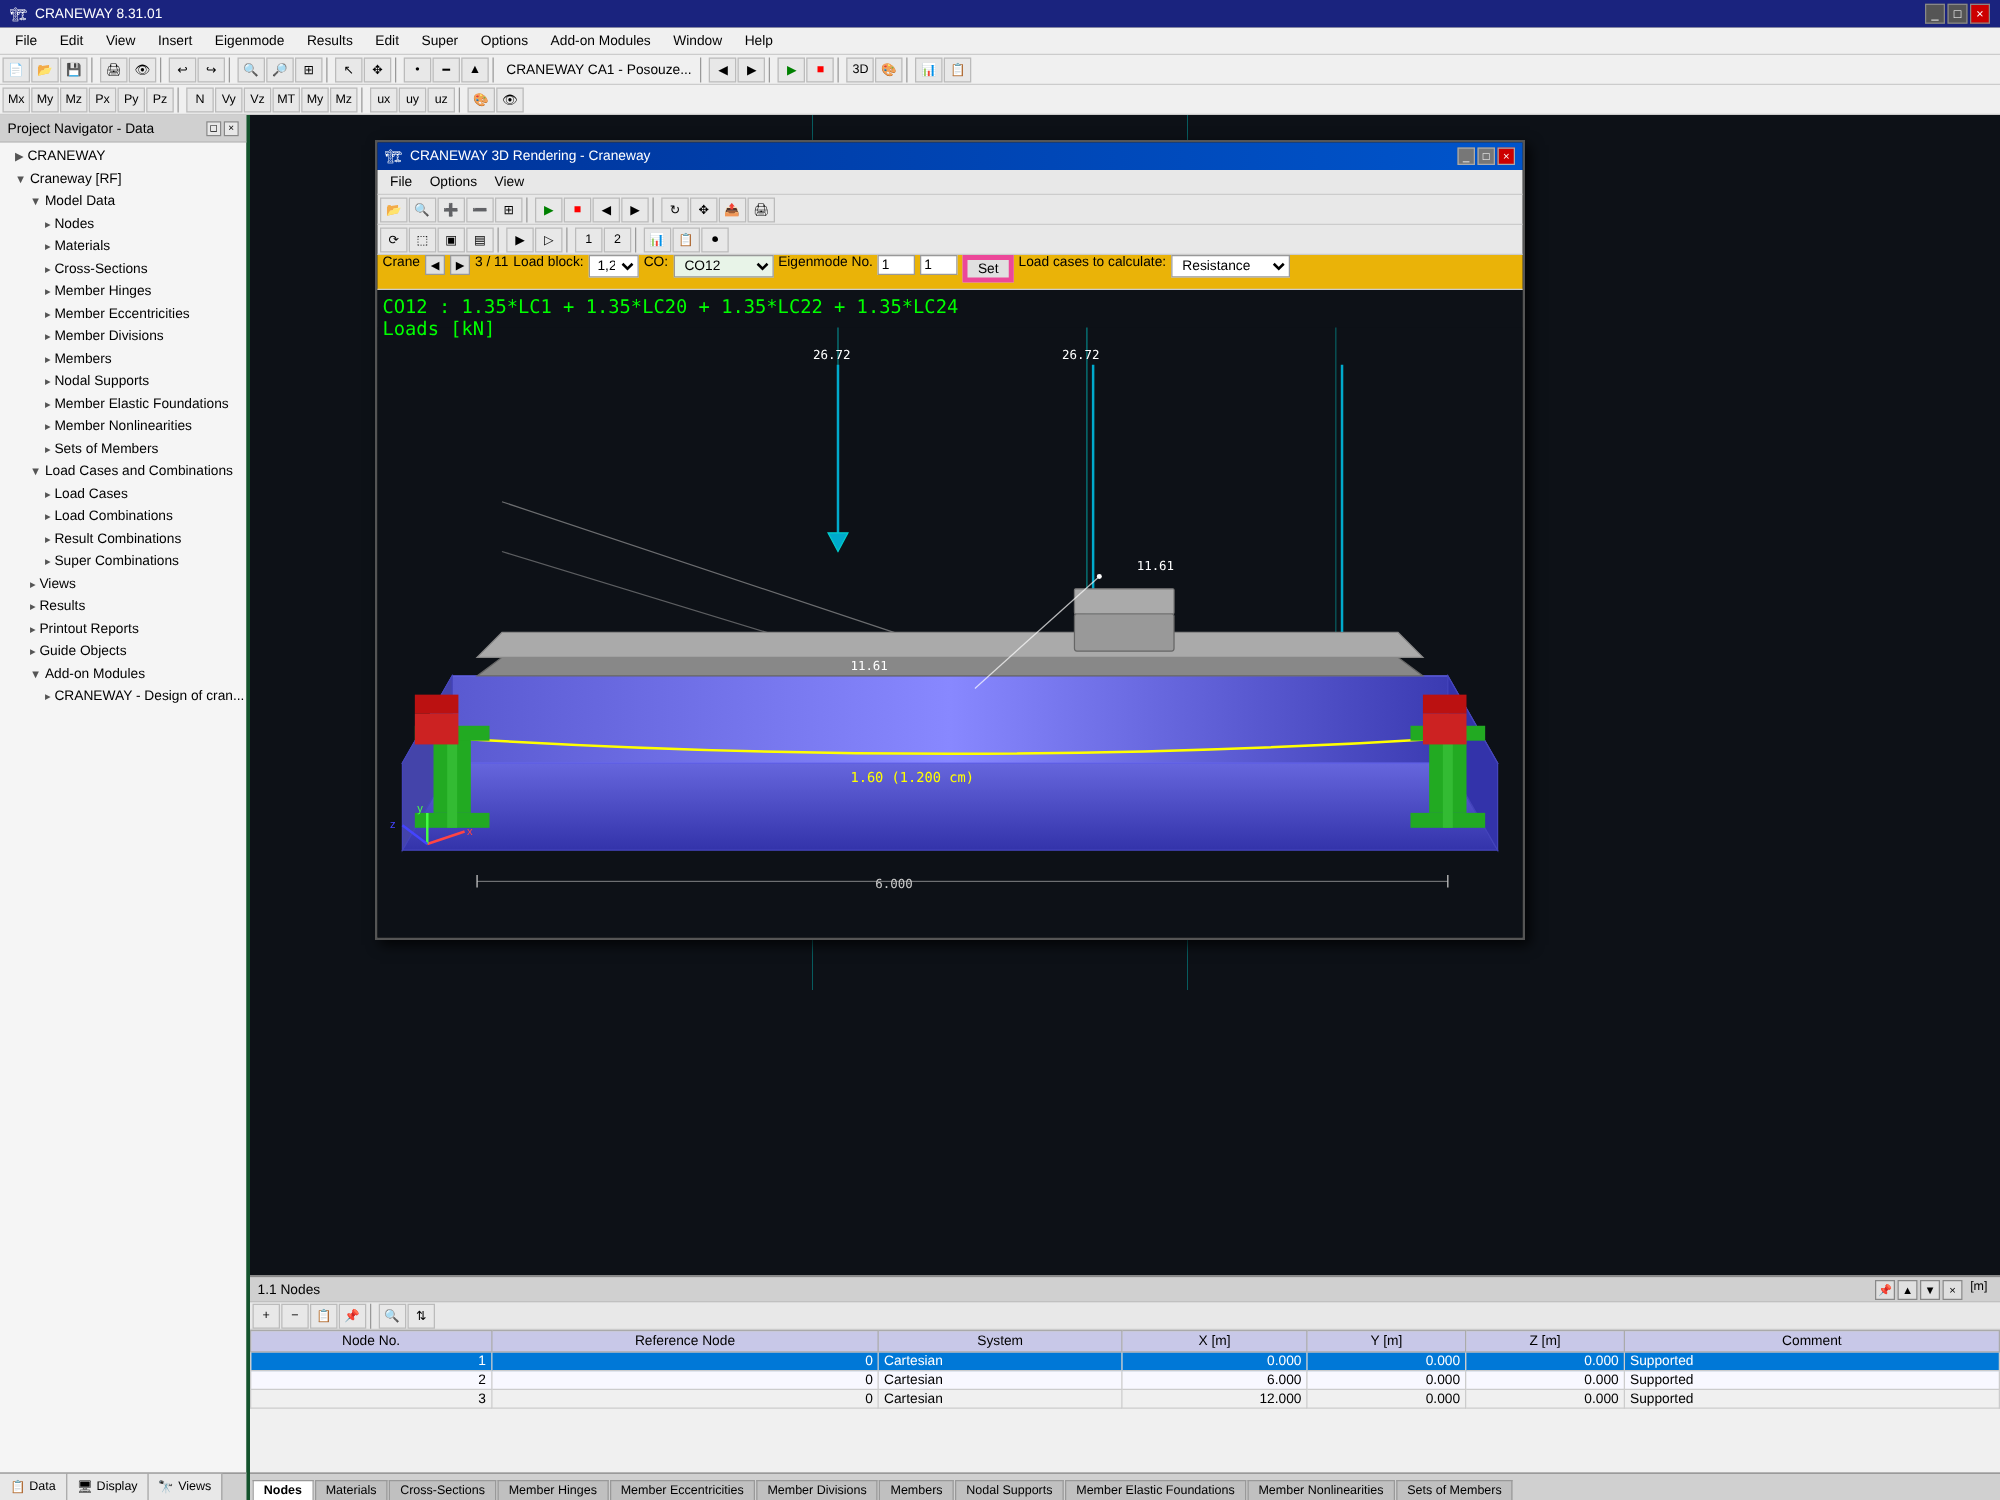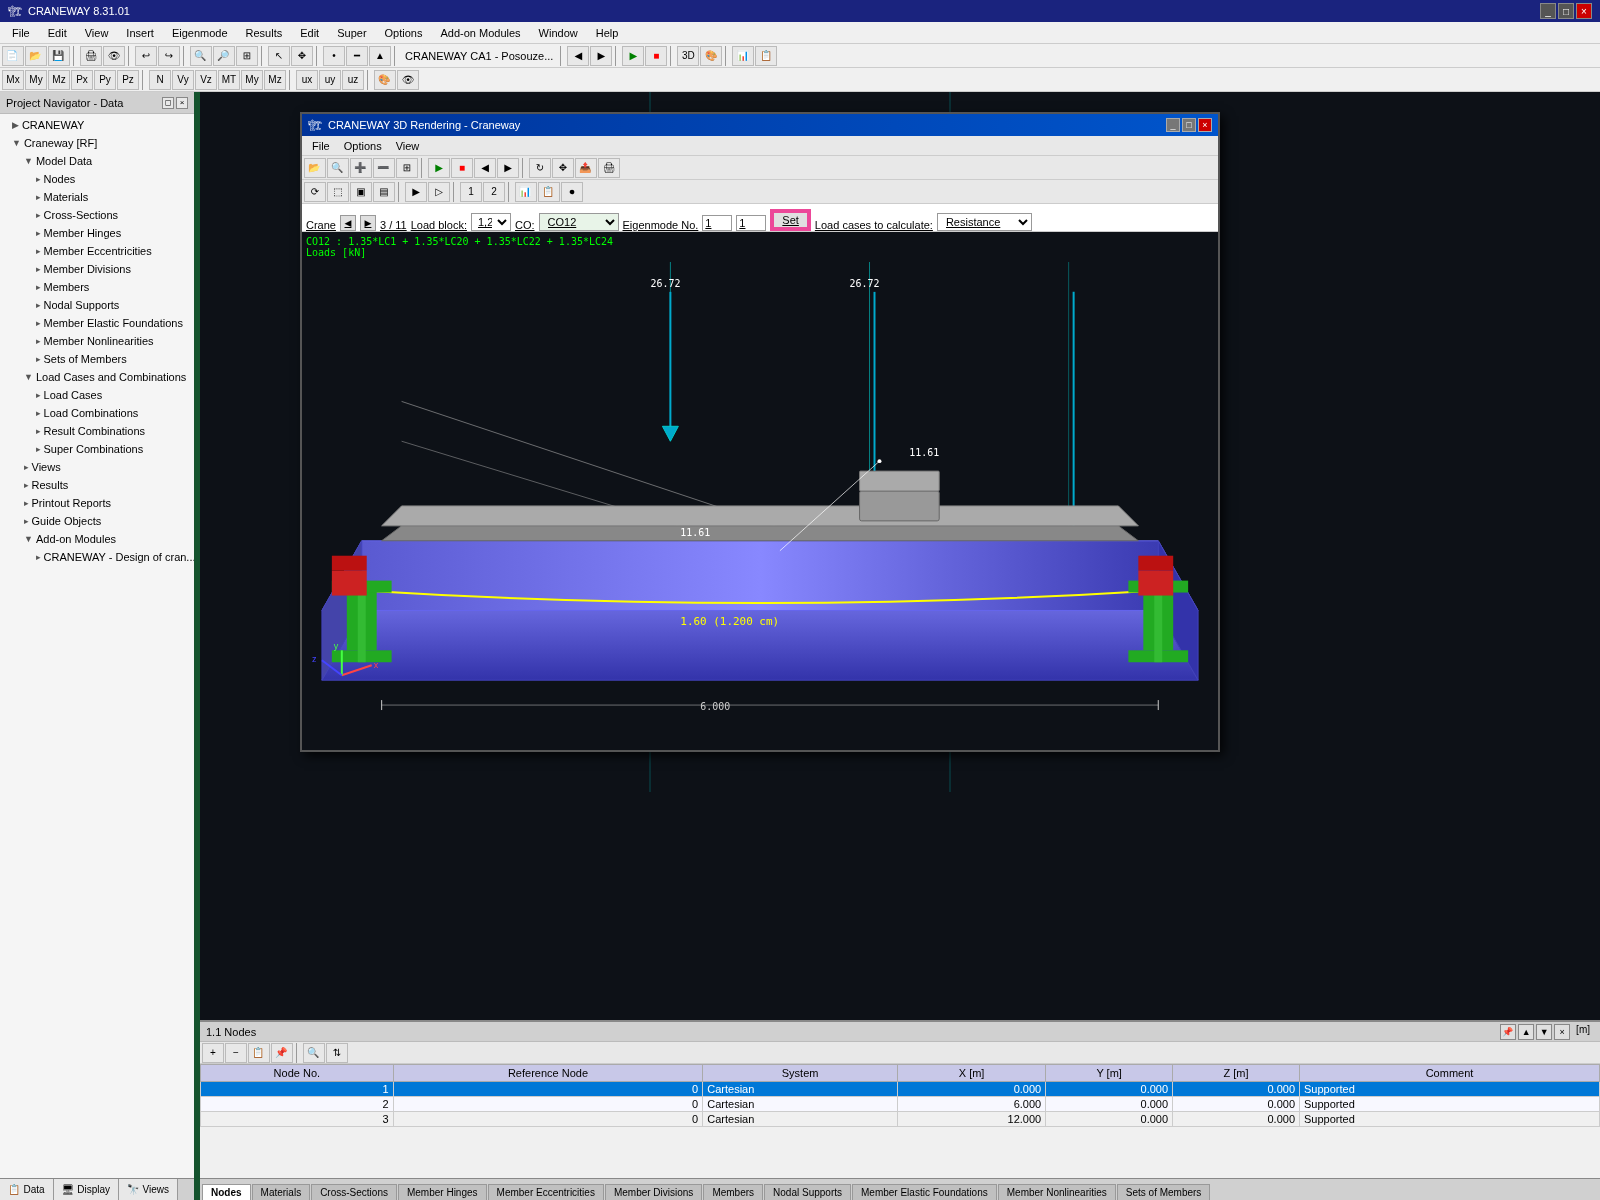--- a/index.html
+++ b/index.html
@@ -67,7 +67,7 @@
     .left-panel {
       width: 200px;
       background: #f5f5f5;
-      border-right: 6px solid #14532d;
+      border-right: 3px solid #14532d;
       display: flex;
       flex-direction: column;
     }

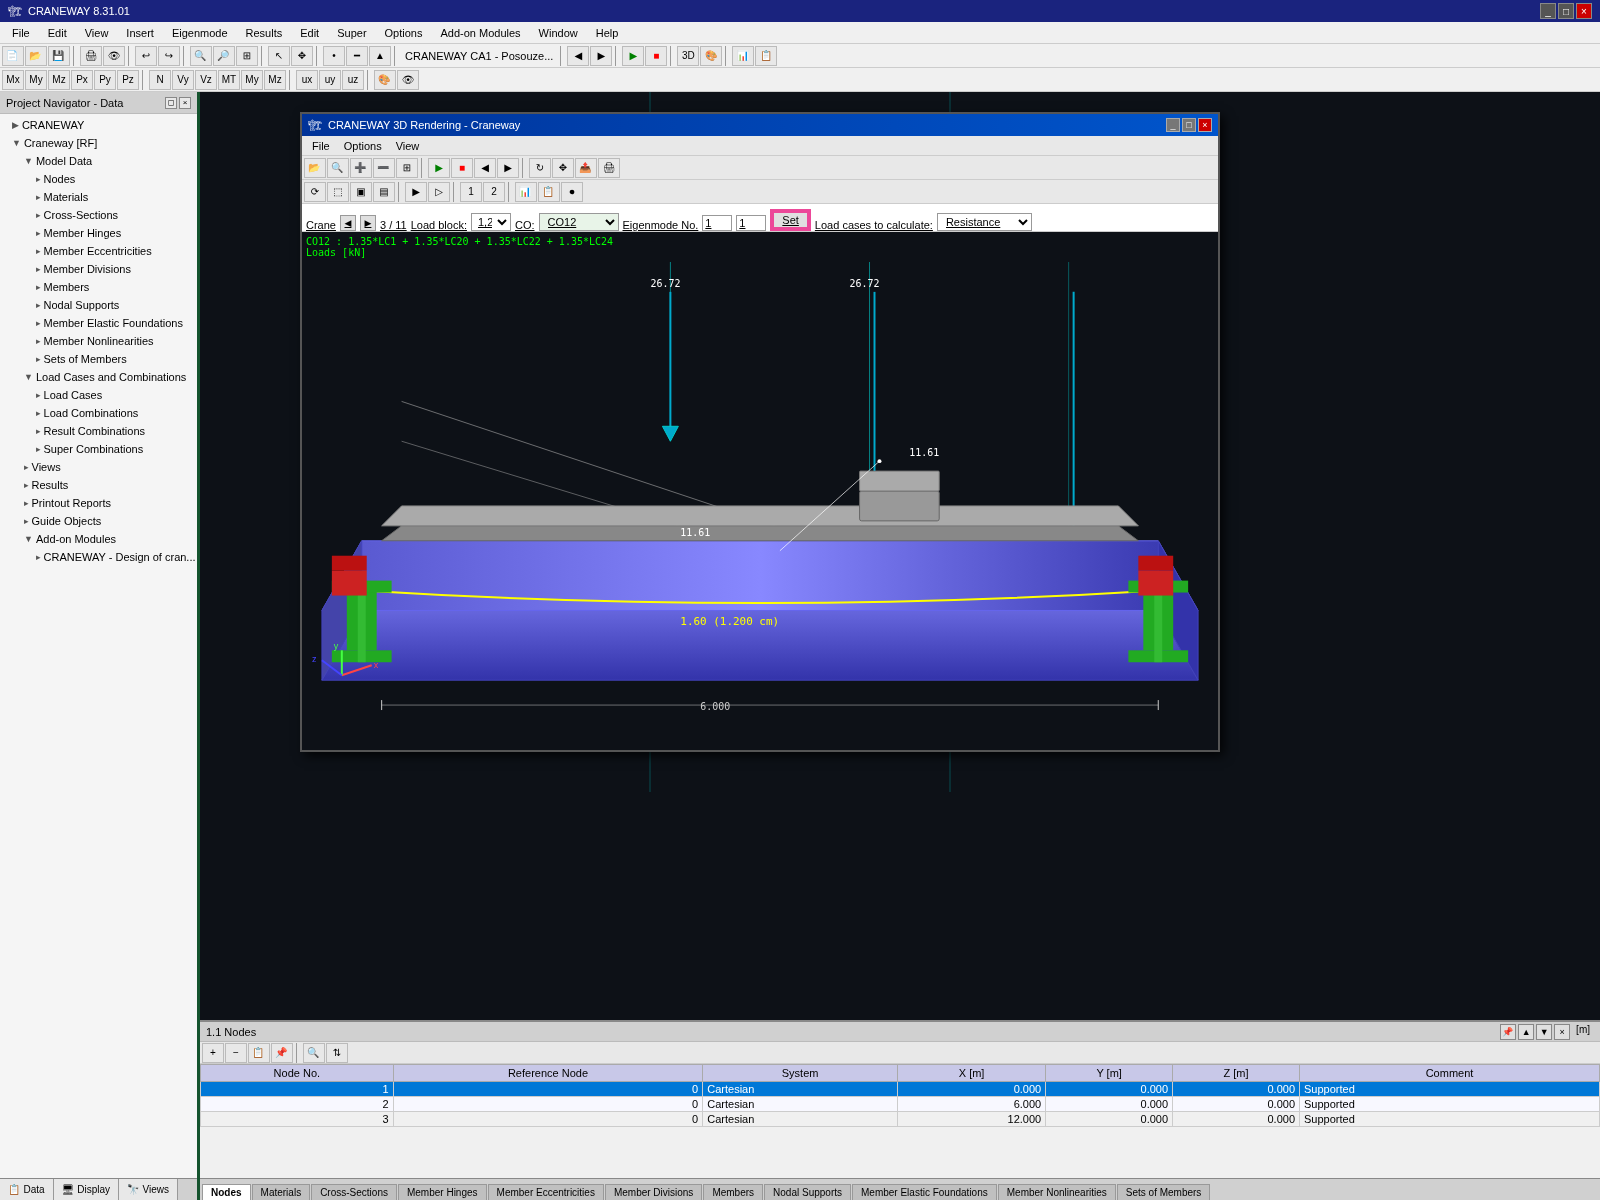--- a/index.html
+++ b/index.html
@@ -162,15 +162,14 @@
       gap: 1px;
     }
     .render-toolbar2 {
-      background: #ffffff;
+      background: #eab308;
       height: 28px;
       display: flex;
-      align-items: flex-end;
+      align-items: flex-start;
       padding: 0 4px;
       border-bottom: 1px solid #ccc;
       gap: 4px;
       font-size: 11px;
-      text-decoration: underline;
     }
     .nav-btn {
       width: 16px; height: 16px;

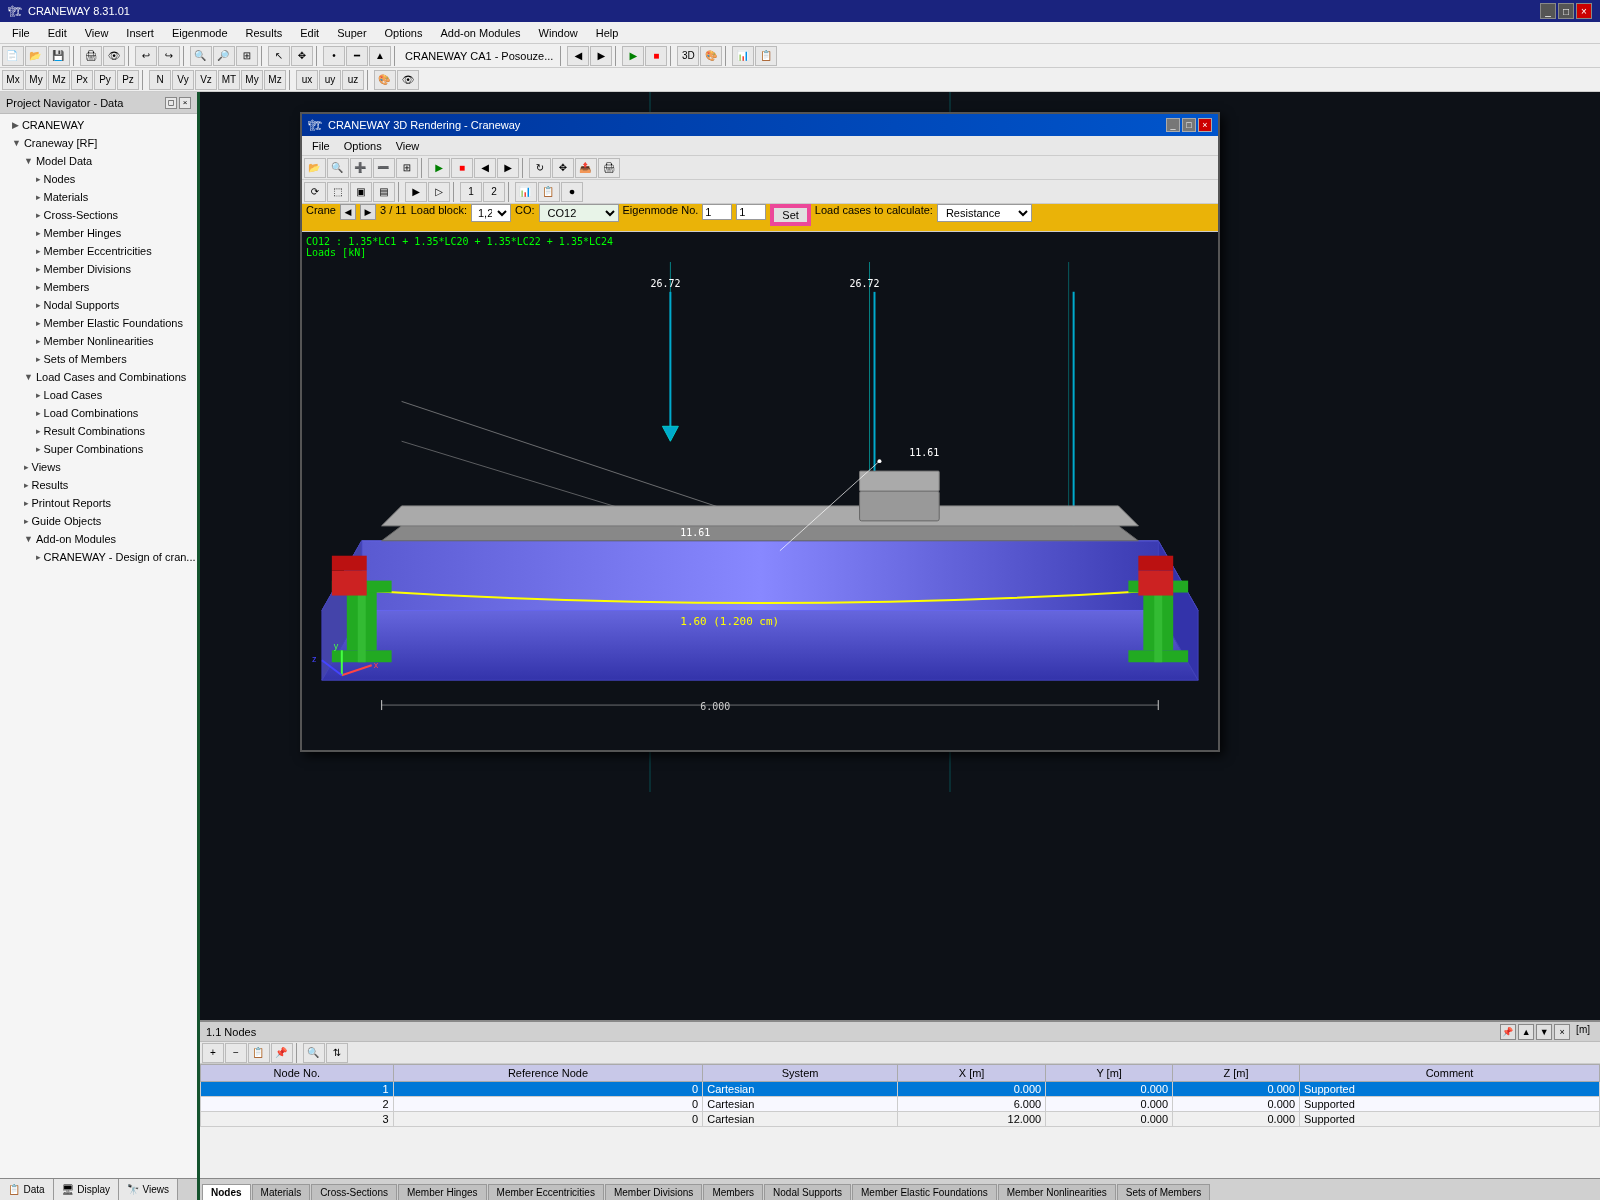--- a/index.html
+++ b/index.html
@@ -294,7 +294,7 @@
       top: 4px;
       left: 4px;
       color: #00ff00;
-      font-size: 10px;
+      font-size: 15px;
       font-family: monospace;
     }
   </style>

